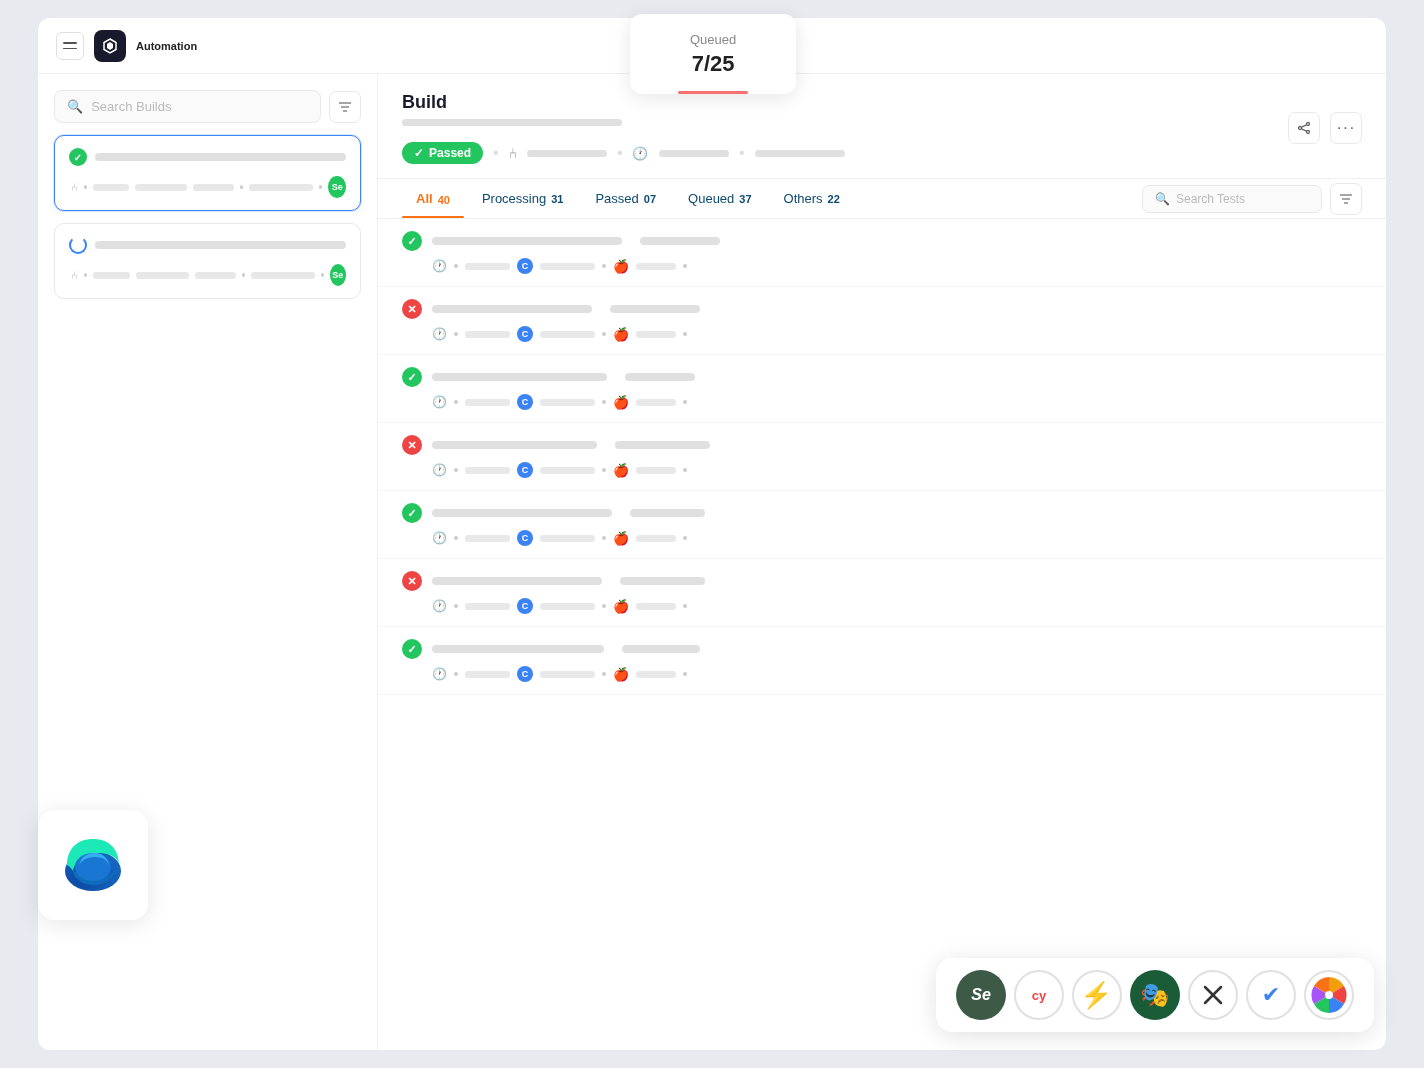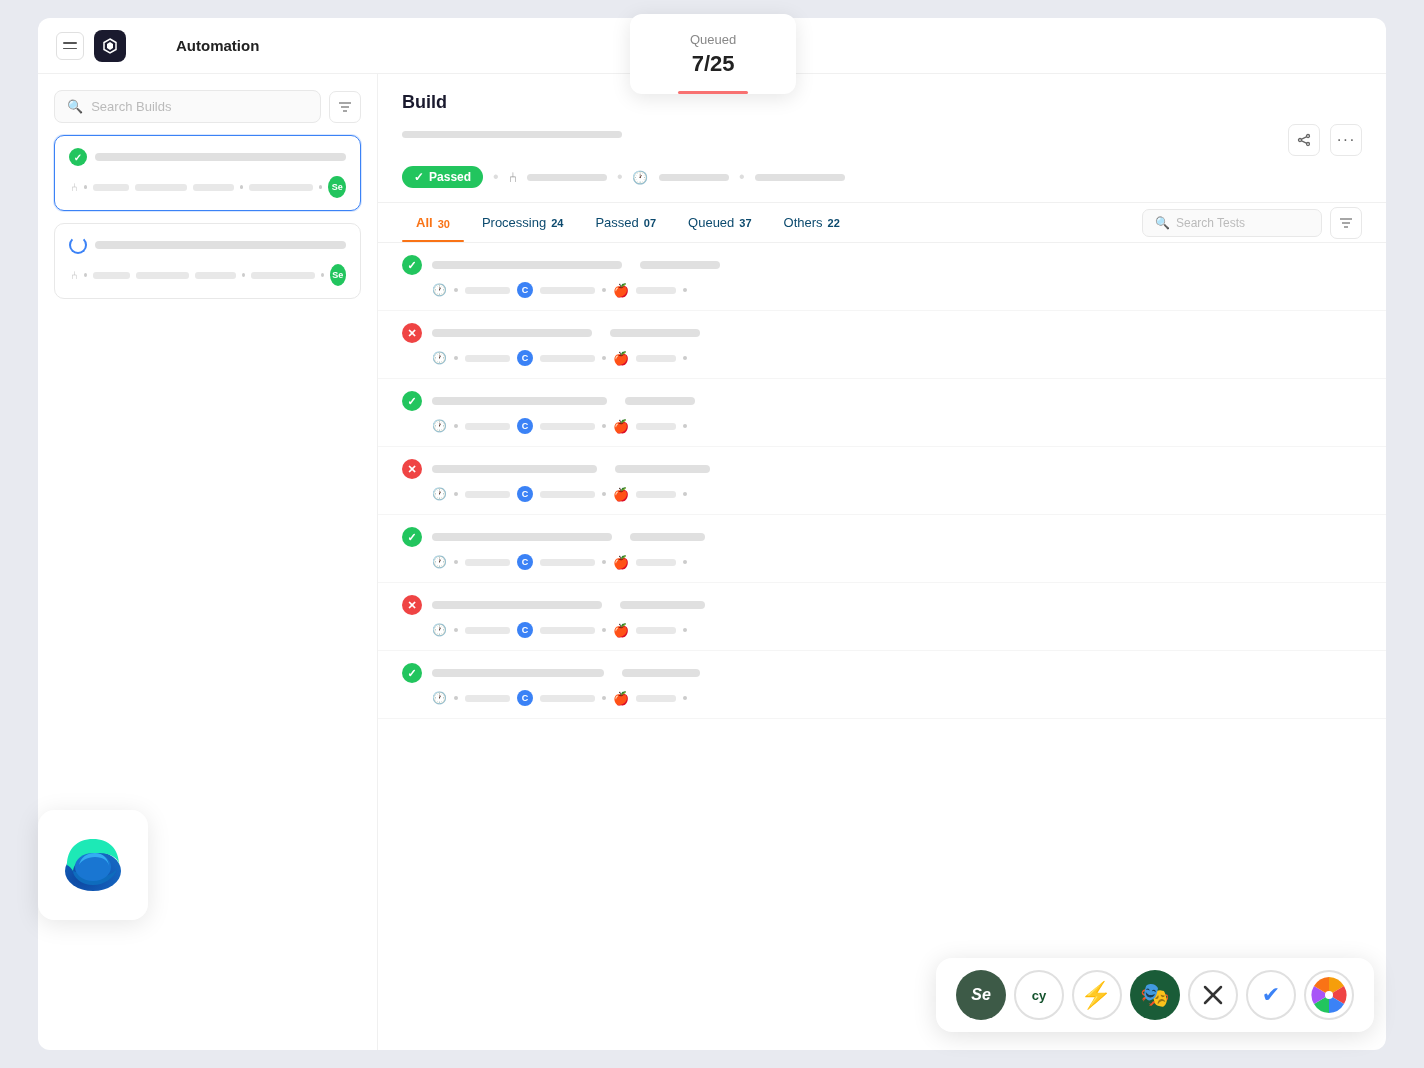--- a/index.html
+++ b/index.html
@@ -112,10 +112,9 @@
       justify-content: center;
     }
     .app-title {
-      font-size: 15px;
+      font-size: 11px;
       font-weight: 600;
       color: #222;
-      margin-left: 40px;
     }
 
     

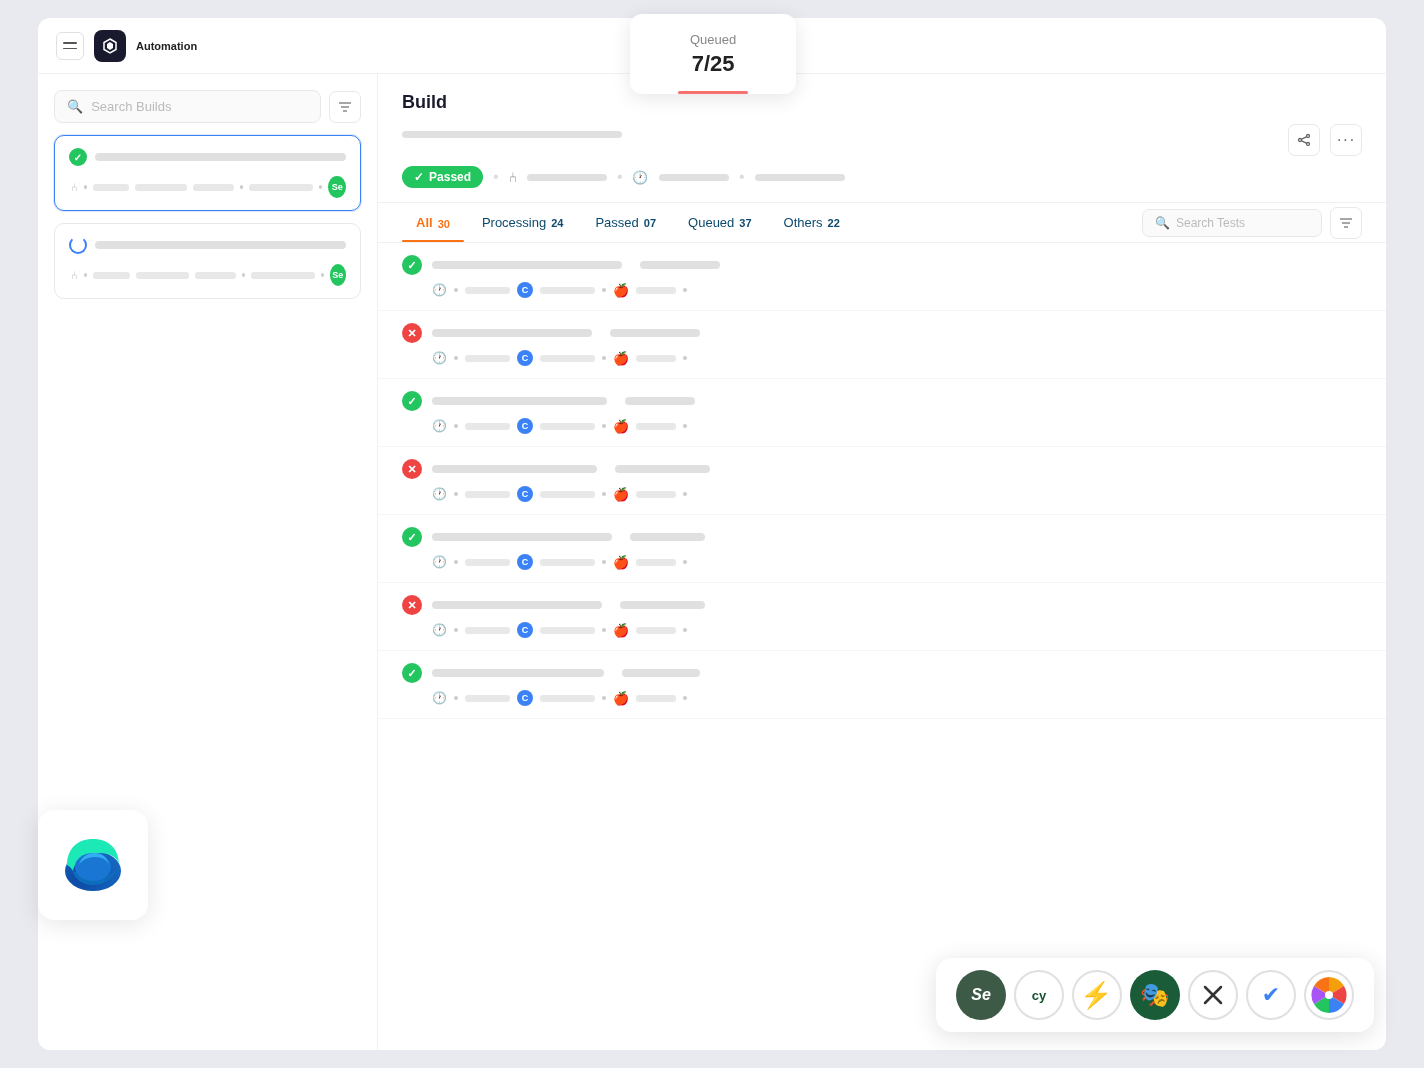--- a/index.html
+++ b/index.html
@@ -262,7 +262,7 @@
     .build-title-section {
       display: flex;
       flex-direction: column;
-      gap: 18px;
+      gap: 6px;
     }
     .build-title-text {
       font-size: 18px;

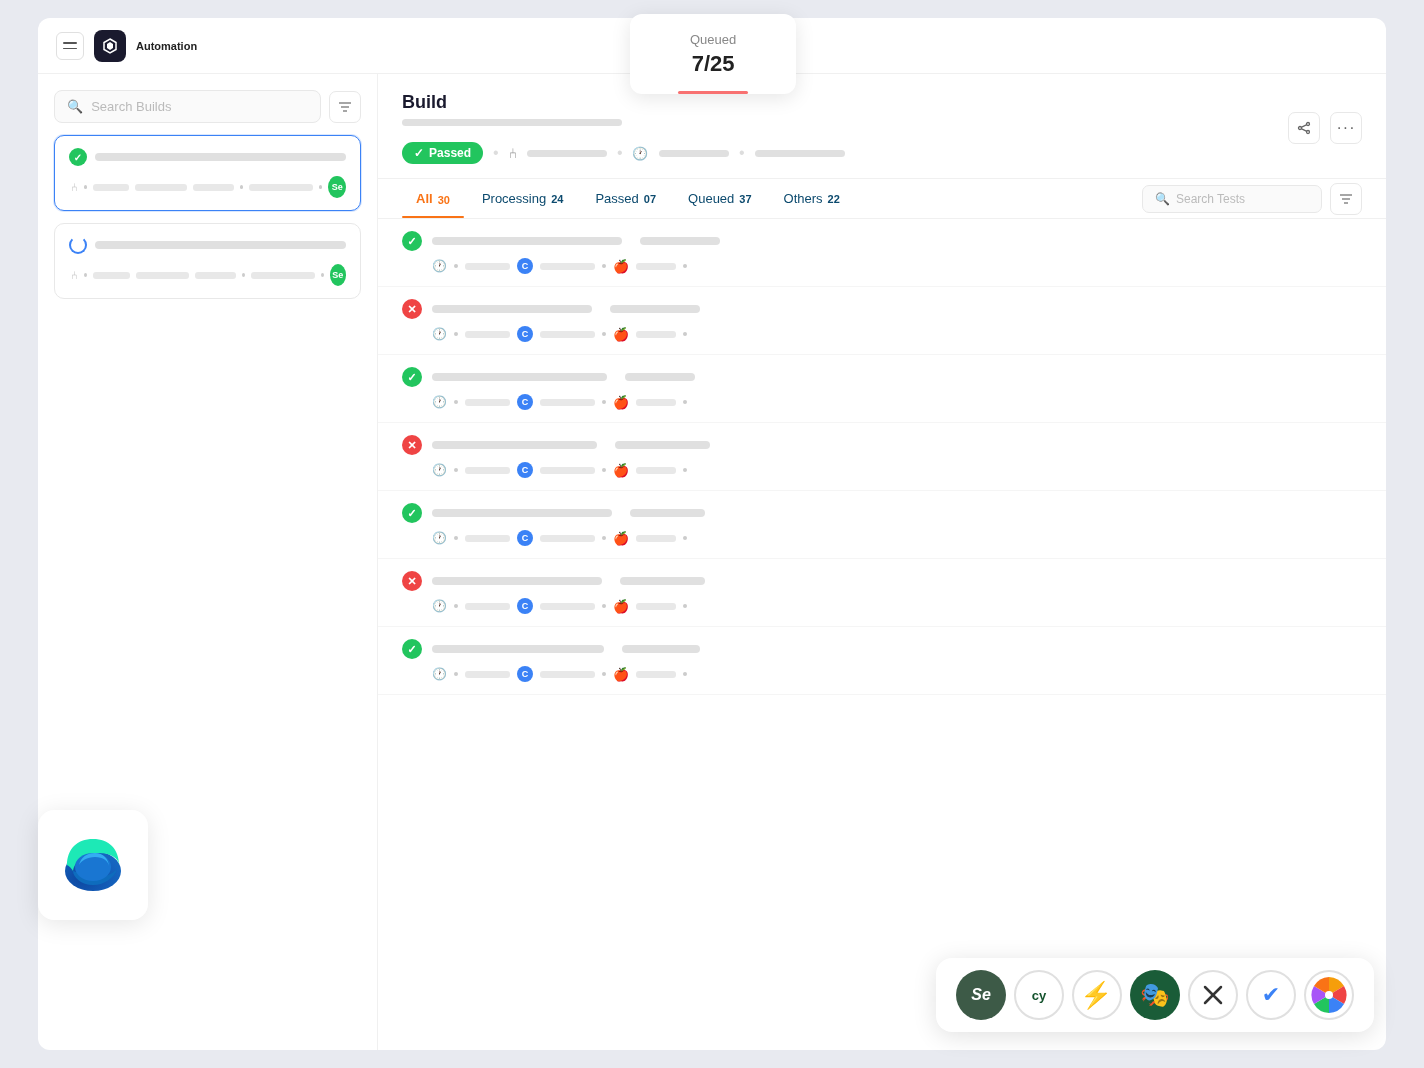--- a/index.html
+++ b/index.html
@@ -611,7 +611,7 @@
       <div class="tabs-bar">
         <div class="tab-item active">
           <span>All</span>
-          <span class="tab-count">30</span>
+          <span class="tab-count">40</span>
         </div>
         <div class="tab-item">
           <span>Processing</span>

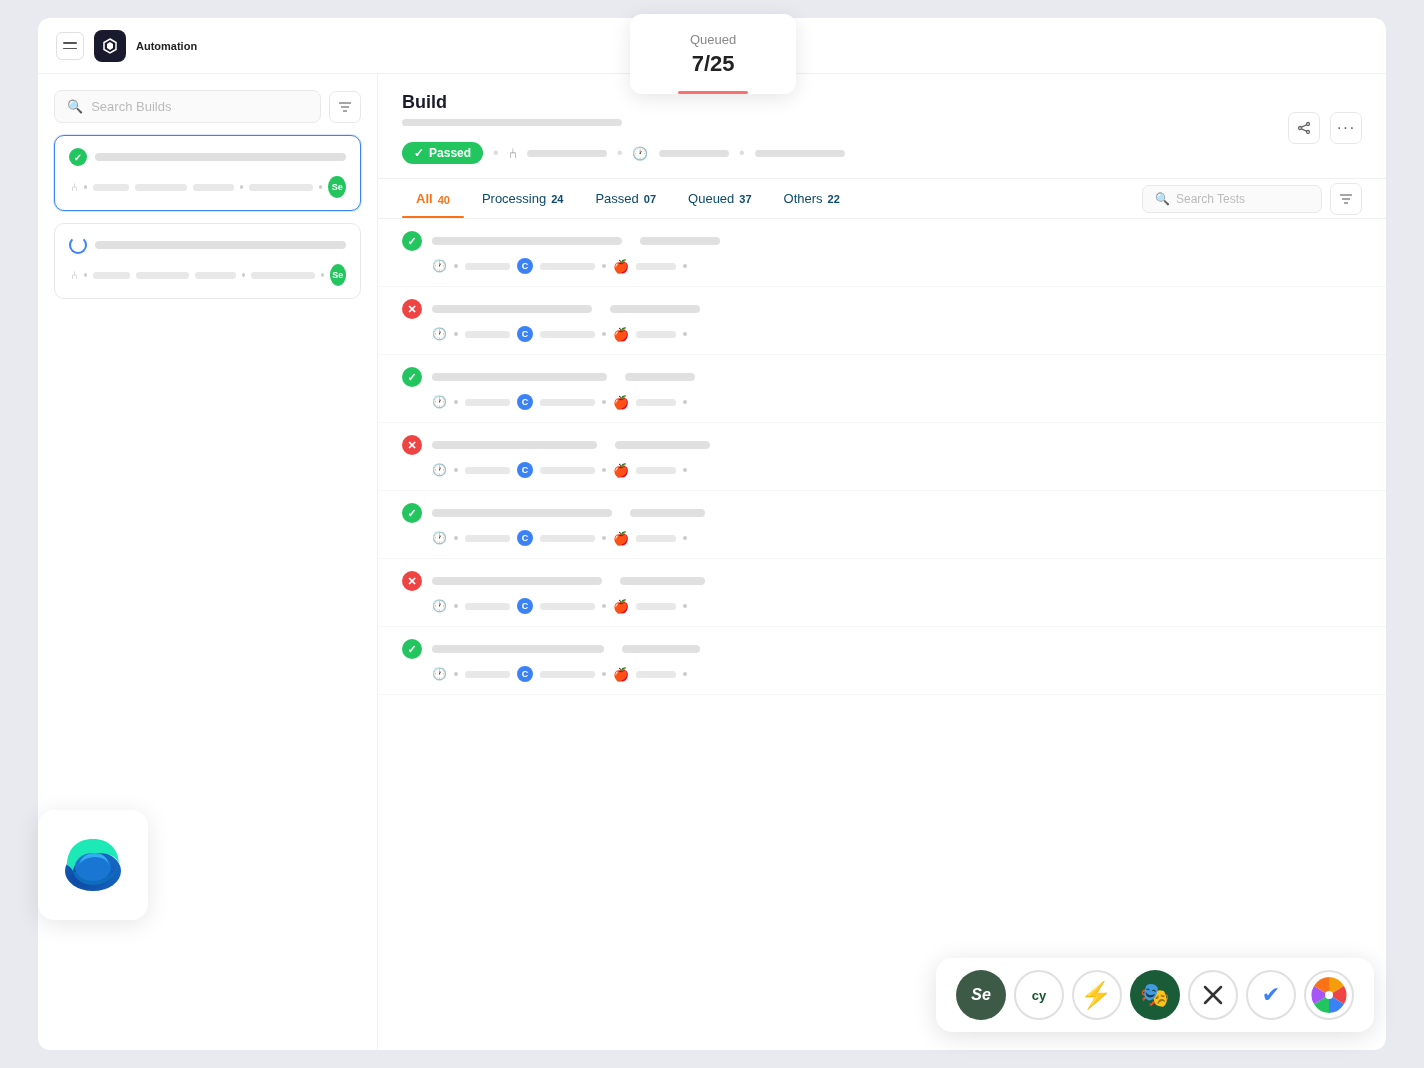--- a/index.html
+++ b/index.html
@@ -615,7 +615,7 @@
         </div>
         <div class="tab-item">
           <span>Processing</span>
-          <span class="tab-count">24</span>
+          <span class="tab-count">31</span>
         </div>
         <div class="tab-item">
           <span>Passed</span>

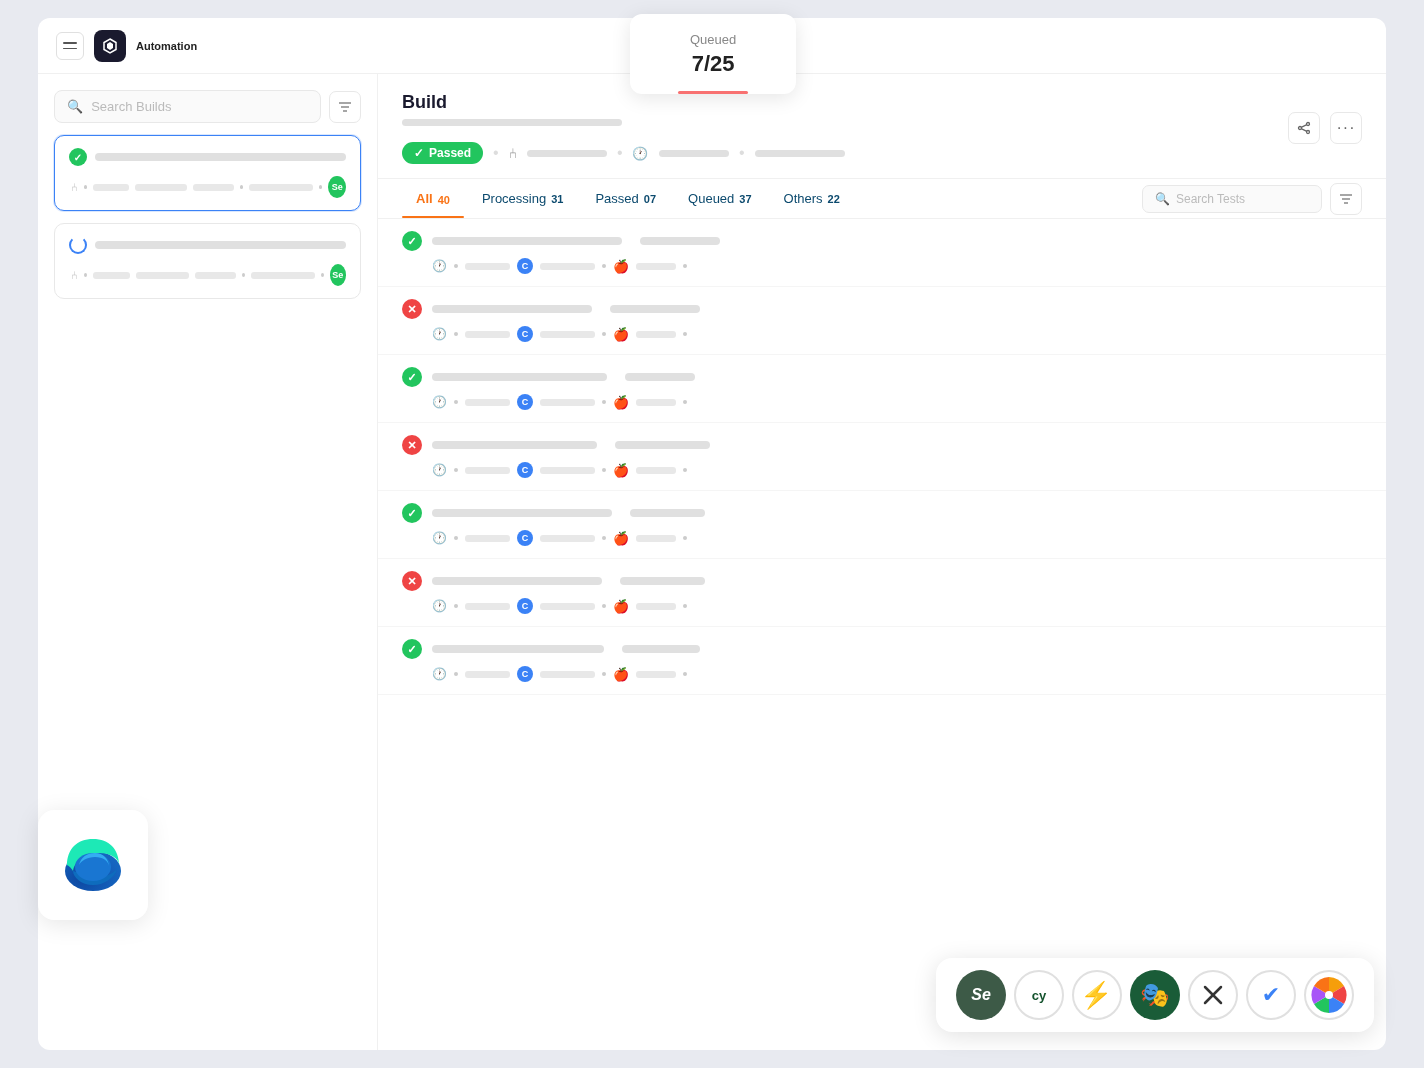--- a/index.html
+++ b/index.html
@@ -808,7 +808,7 @@
 
   <div class="tool-icon" style="background:#3d5a47;color:white;font-weight:700;font-size:16px;font-style:italic;">Se</div>
 
-  <div class="tool-icon" style="background:white;border:2px solid #e0e0e0;color:#14532d;font-weight:700;font-size:13px;">cy</div>
+  <div class="tool-icon" style="background:white;border:2px solid #e0e0e0;color:#ef4444;font-weight:700;font-size:13px;">cy</div>
 
   <div class="tool-icon" style="background:white;border:2px solid #e0e0e0;color:#f59e0b;font-size:26px;">⚡</div>
 

